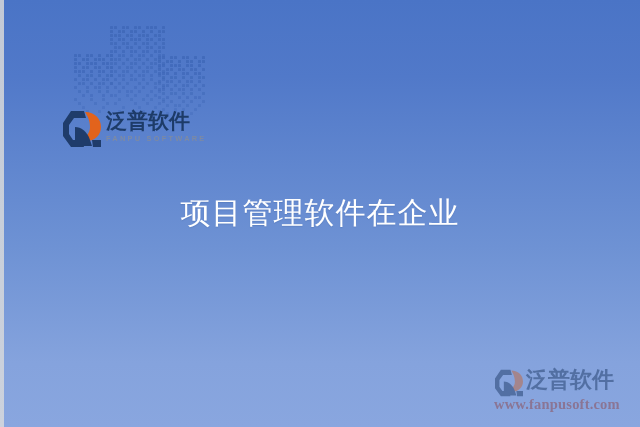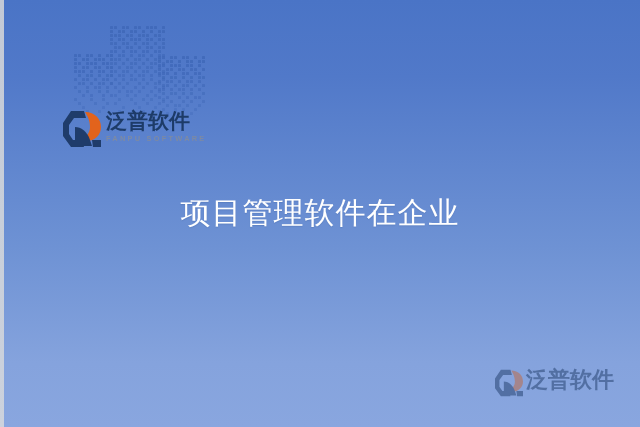--- a/index.html
+++ b/index.html
@@ -513,6 +513,7 @@
       </svg>
     </div>
     <div id="wm-cn">泛普软件</div>
+    <div id="wm-url">www.fanpusoft.com</div>
   </div>
 
 </div>

